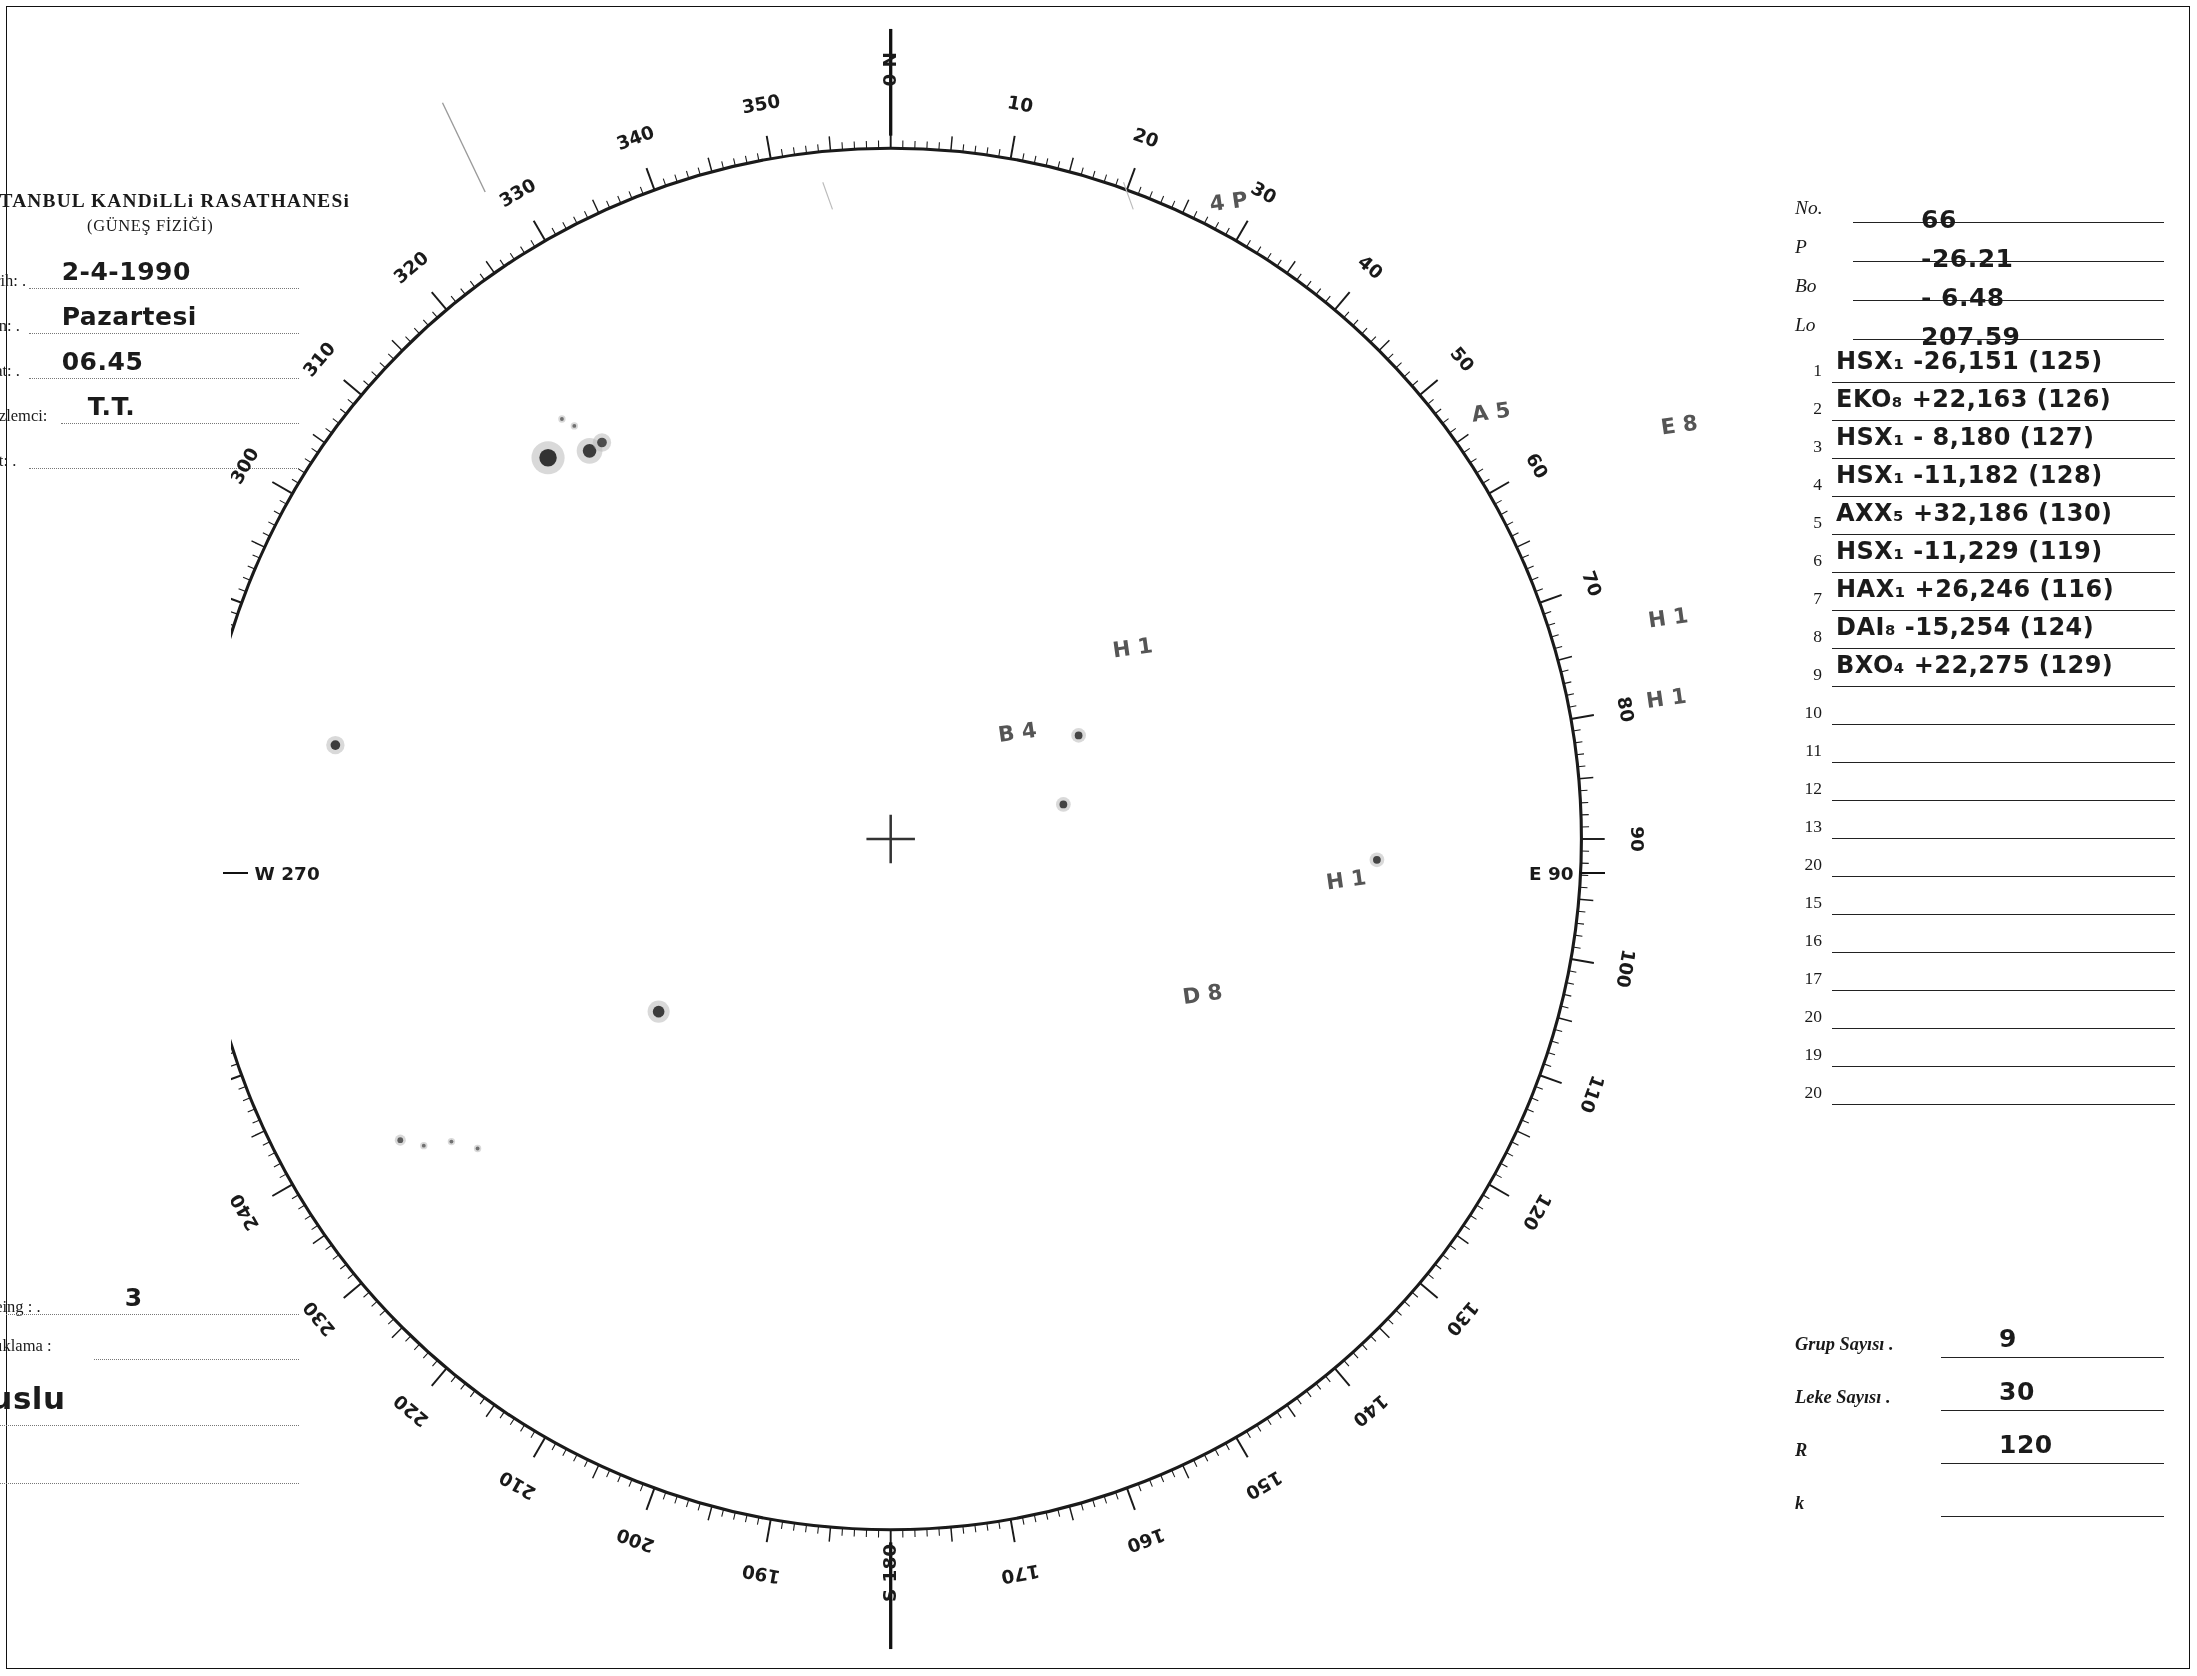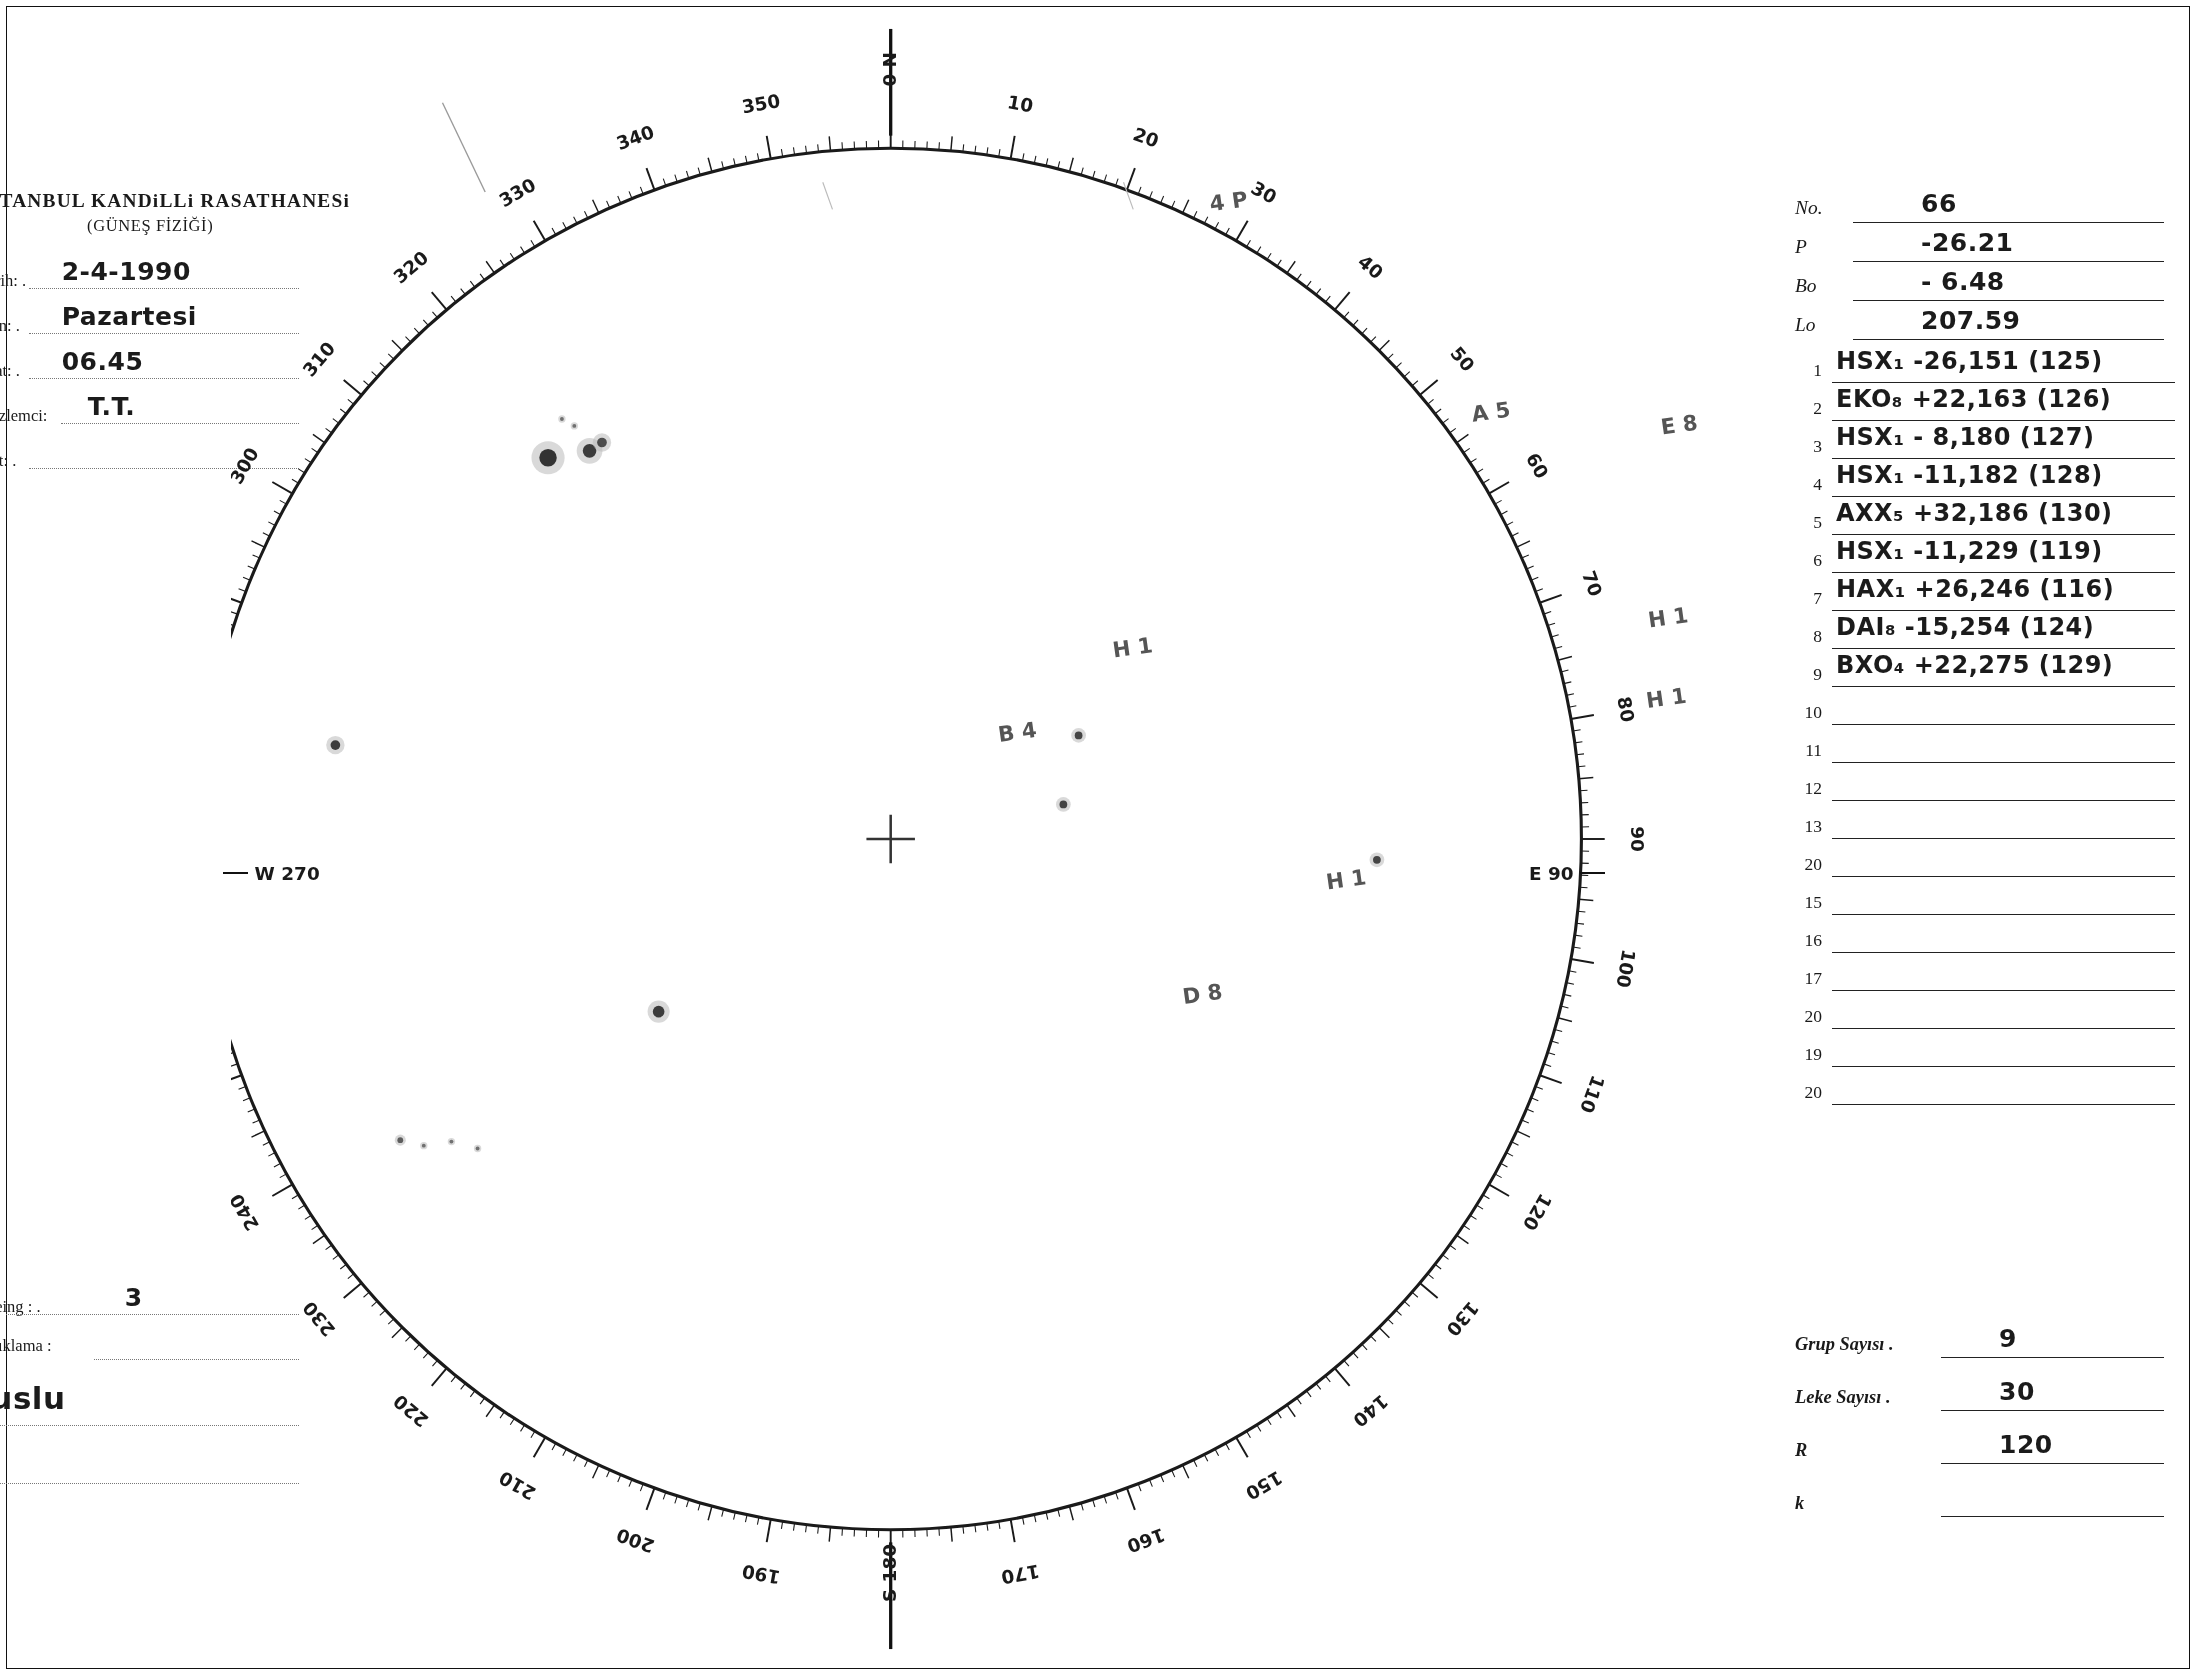--- a/index.html
+++ b/index.html
@@ -154,7 +154,7 @@
   }
   .hdr-value {
     position: absolute;
-    left: 126px; top: 0px;
+    left: 126px; top: 16px;
     font-size: 25px;
   }
 

